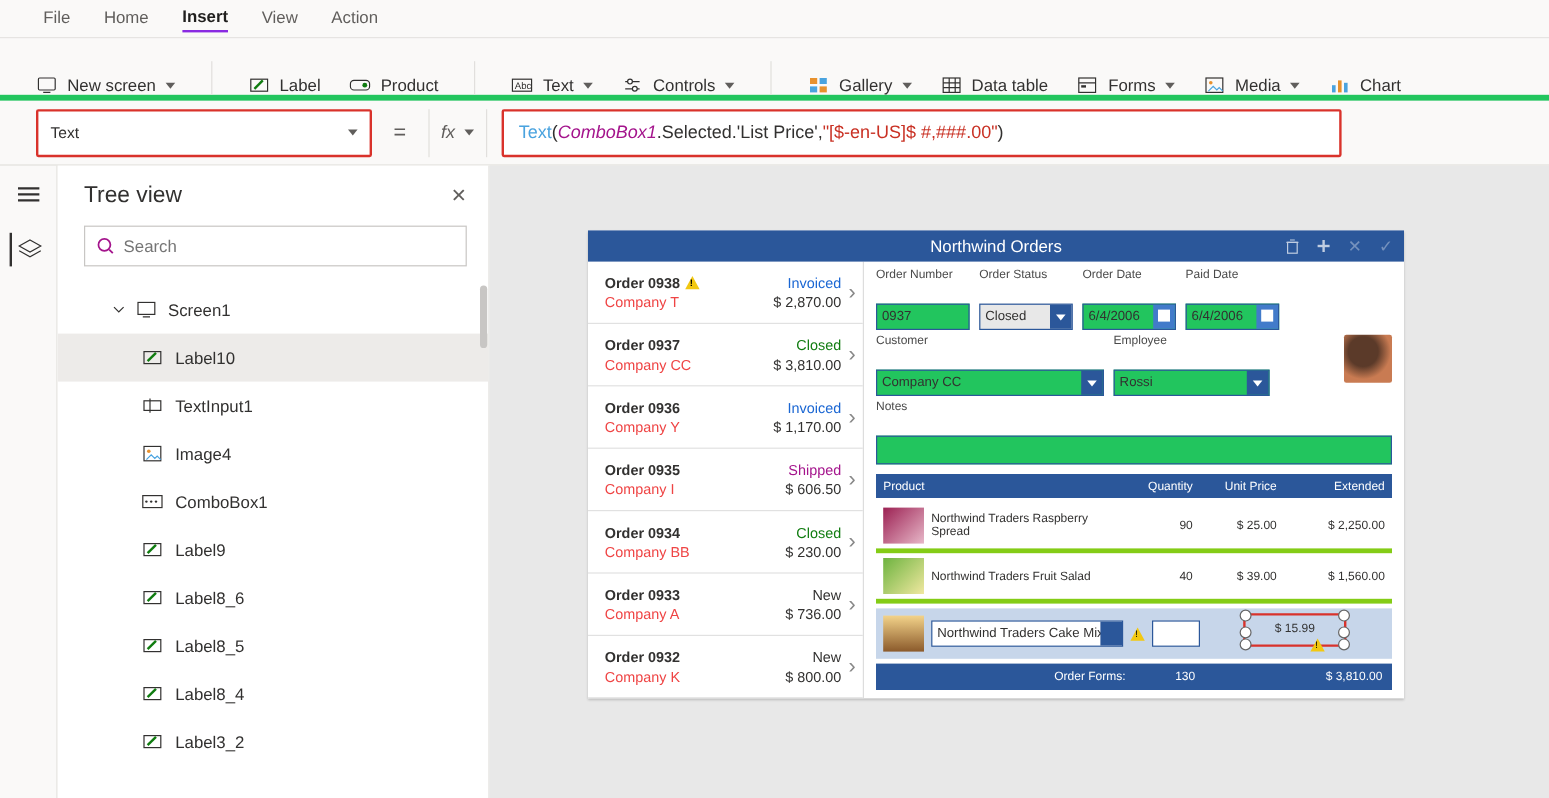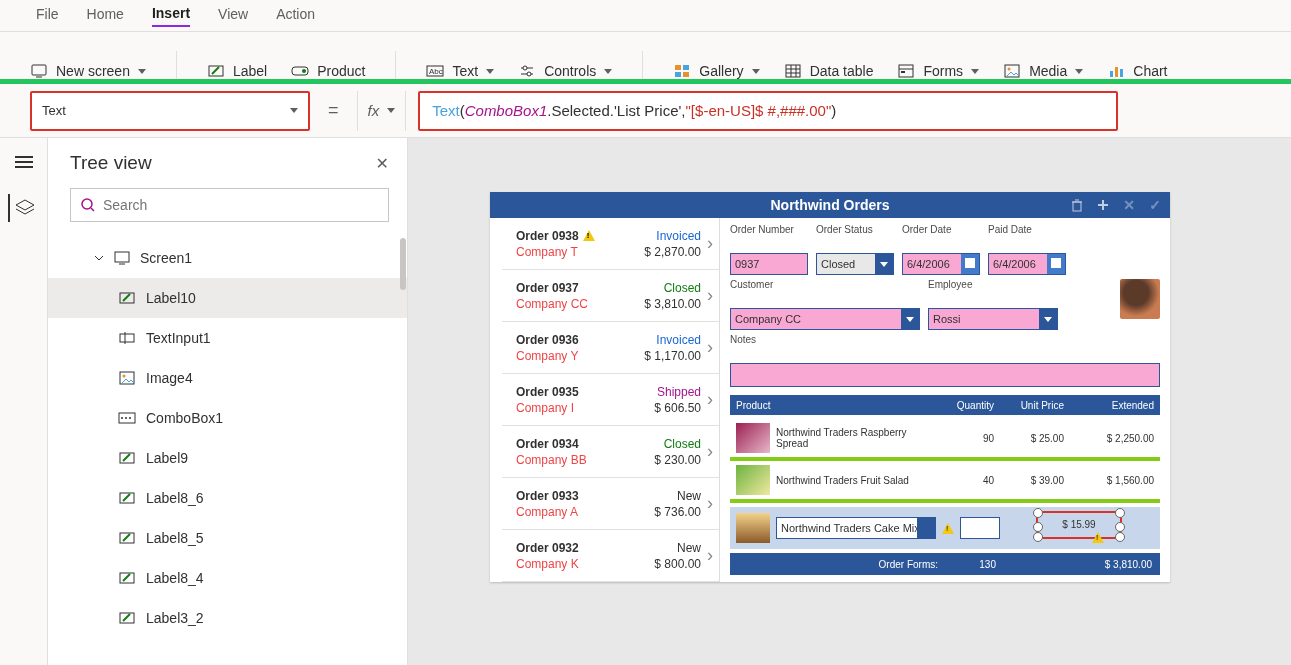--- a/index.html
+++ b/index.html
@@ -49,7 +49,7 @@
 
 .canvas { flex:1; background:#e8e8e8; position:relative; overflow:hidden;}
 .app-window { position:absolute; left:82px; top:54px; width:680px; background:#fff; box-shadow: 0 1px 2px rgba(0,0,0,.2);}
-.app-header { height: 26px; background:#2b579a; color:#fff; display:flex; align-items:center; justify-content:center; position:relative; font-size:14px; font-weight:700;}
+.app-header { height: 26px; background:#2b579a; color:#fff; display:flex; align-items:center; justify-content:center; position:relative; font-size:14px; font-weight:400;}
 .app-header .hicons{ position:absolute; right:6px; display:flex; gap:8px; align-items:center;}
 .app-header .hicons span{ width:18px; height:18px; display:flex; align-items:center; justify-content:center; color:#fff; opacity:.7;}
 

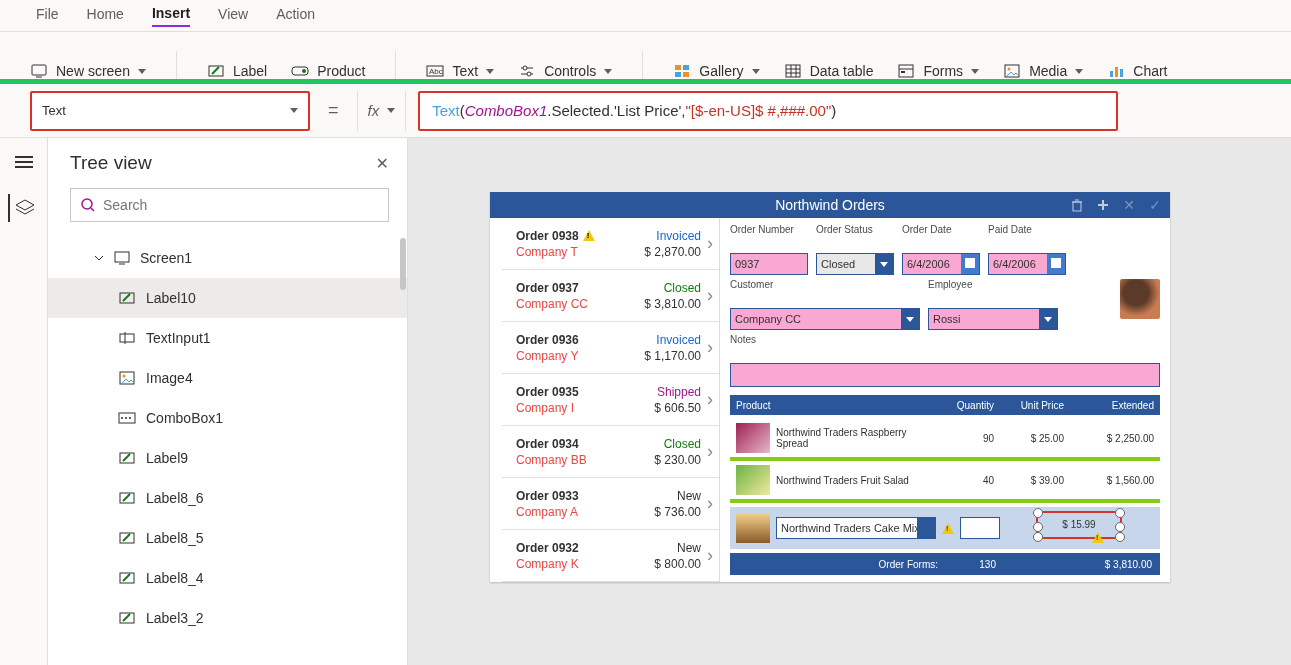--- a/index.html
+++ b/index.html
@@ -55,7 +55,7 @@
 
 .app-body { display:flex; }
 .orders-list { width: 230px; border-right:1px solid #ddd;}
-.order-item { height: 52px; border-bottom:1px solid #e1e1e1; display:flex; justify-content:space-between; align-items:center; padding:6px 6px 6px 14px;margin-left:12px;}
+.order-item { height: 52px; border-bottom:1px solid #e1e1e1; display:flex; justify-content:space-between; align-items:center; padding:6px 6px 6px 14px;}
 .order-left{ display:flex; flex-direction:column; gap:2px;}
 .order-left .on{ font-size:12px; font-weight:600; display:flex; align-items:center; gap:4px;}
 .order-left .co{ font-size:12px; color:#ef4444;}

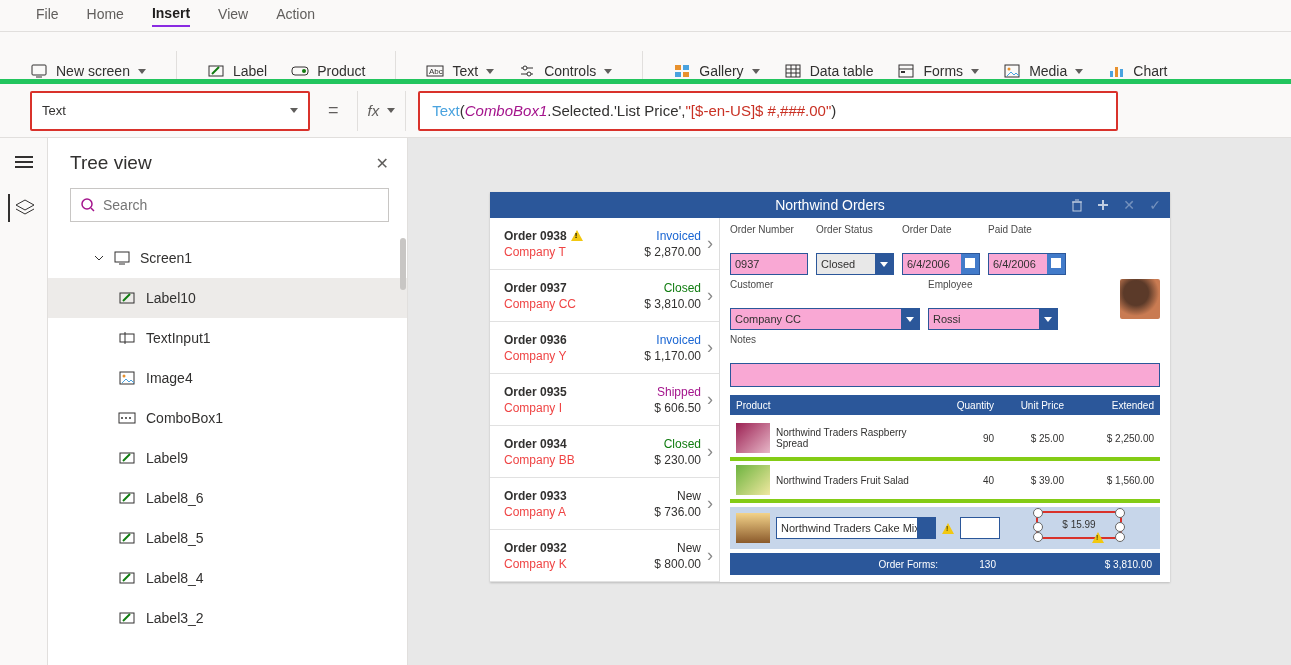--- a/index.html
+++ b/index.html
@@ -70,7 +70,7 @@
 .field{ display:flex; flex-direction:column; gap:18px; flex:1;}
 .field.sm{ flex:0 0 78px;}
 .field label{ font-size:10px; color:#4a4a4a;}
-.txtbox{ height:22px; border:1px solid #2b579a; font-size:11px; padding:0 4px; display:flex; align-items:center; background:#f9a8d4; position:relative;}
+.txtbox{ height:22px; border:1px solid #2b579a; font-size:11px; padding:0 4px; display:flex; align-items:center; background:#22c55e; position:relative;}
 .txtbox.sel::after{ content:""; position:absolute; right:0; top:0; bottom:0; width:18px; background:#2b579a;}
 .txtbox.sel .arrd{ position:absolute; right:5px; top:8px; border-left:4px solid transparent; border-right:4px solid transparent; border-top:5px solid #fff; z-index:1;}
 .txtbox.cal::after{ content:""; position:absolute; right:0; top:0; bottom:0; width:18px; background:#427bca;}

